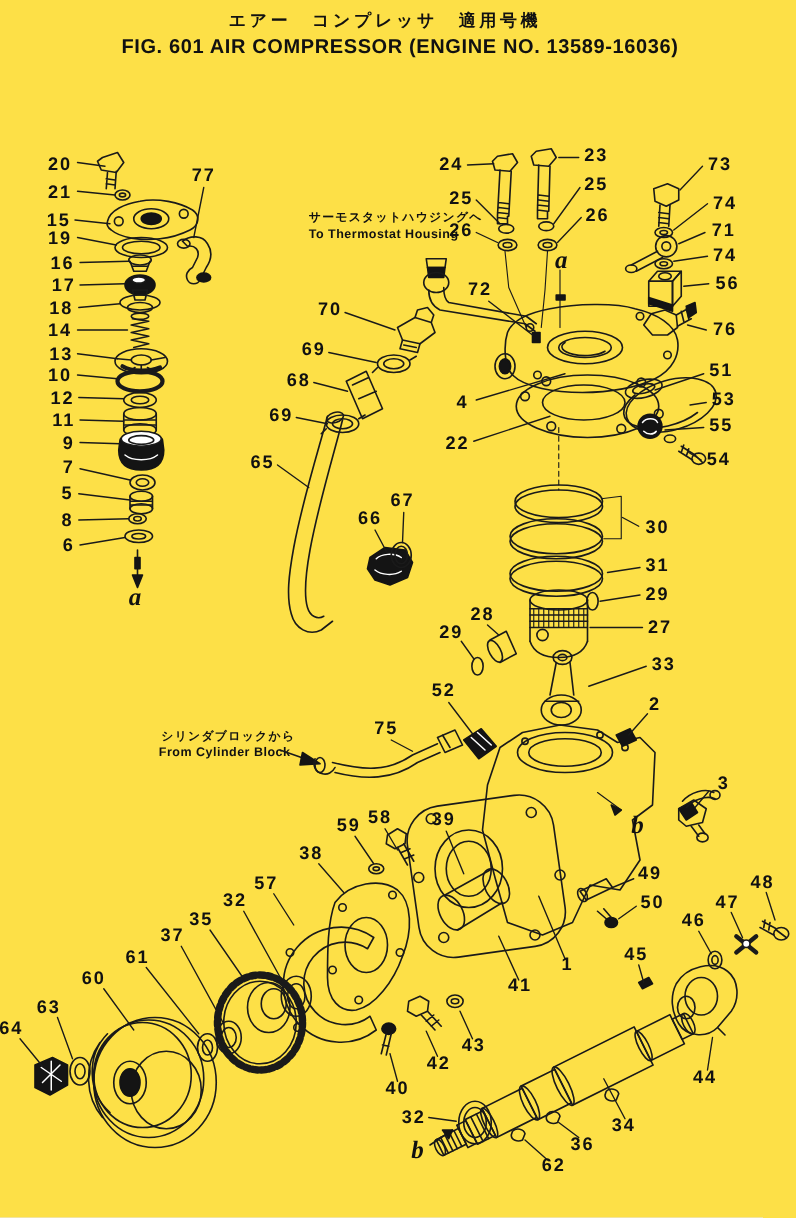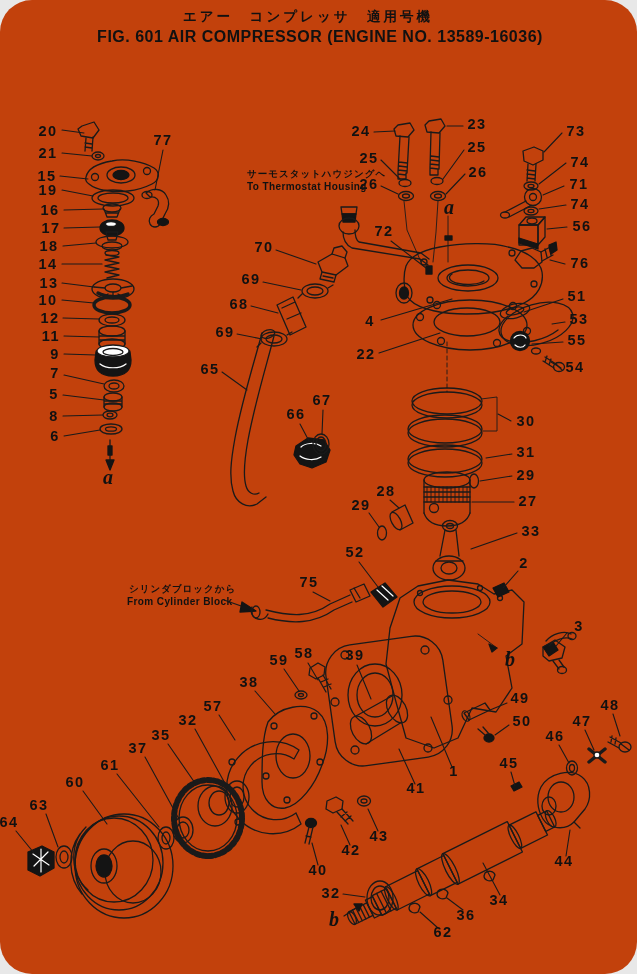--- a/index.html
+++ b/index.html
@@ -3,8 +3,8 @@
 <meta charset="utf-8">
 <style>
   html,body{margin:0;padding:0;background:#e8e8e8;}
-  .page{position:relative;width:637px;height:974px;background:#c2410c;margin:0 auto;overflow:hidden;
-        font-family:"Liberation Sans",sans-serif;border-radius:32px;}
+  .page{position:relative;width:637px;height:974px;background:#fde047;margin:0 auto;overflow:hidden;
+        font-family:"Liberation Sans",sans-serif;}
   svg{position:absolute;left:0;top:0;}
   svg .ln, svg g{stroke:#1a1a1a;fill:none;stroke-width:1.3;stroke-linecap:round;stroke-linejoin:round;}
   svg .fillk{fill:#141414;stroke:#141414;}

